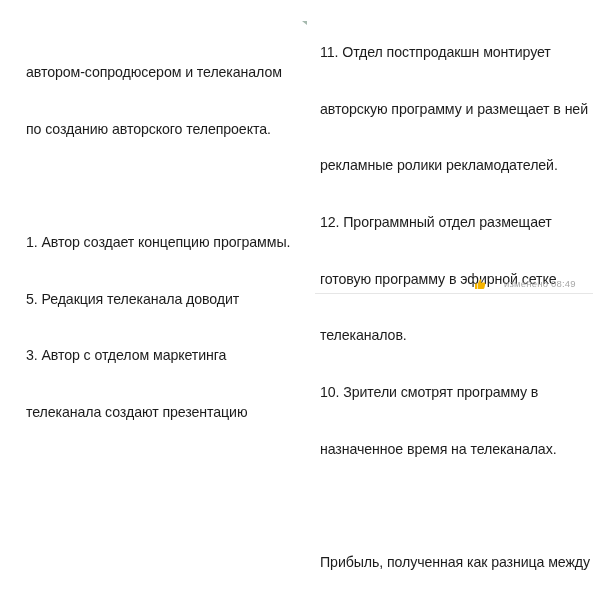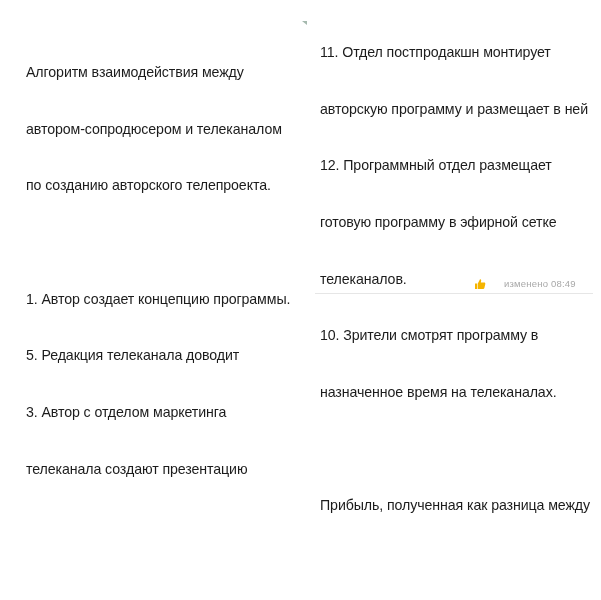--- a/index.html
+++ b/index.html
@@ -74,7 +74,6 @@
 <div class="bubble-tail"></div>
 
 <div class="msg msg-left">
-  <span class="line">Алгоритм взаимодействия между</span>
   <span class="line">автором-сопродюсером и телеканалом</span>
   <span class="line">по созданию авторского телепроекта.</span>
   <span class="line"></span>

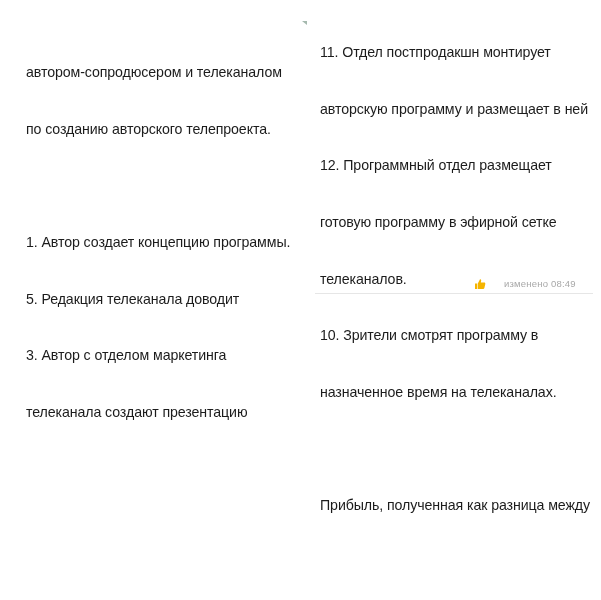--- a/index.html
+++ b/index.html
@@ -105,6 +105,7 @@
 <div class="msg msg-right">
   <span class="line">11. Отдел постпродакшн монтирует</span>
   <span class="line">авторскую программу и размещает в ней</span>
+  <span class="line">рекламные ролики рекламодателей.</span>
   <span class="line">12. Программный отдел размещает</span>
   <span class="line">готовую программу в эфирной сетке</span>
   <span class="line">телеканалов.</span>

